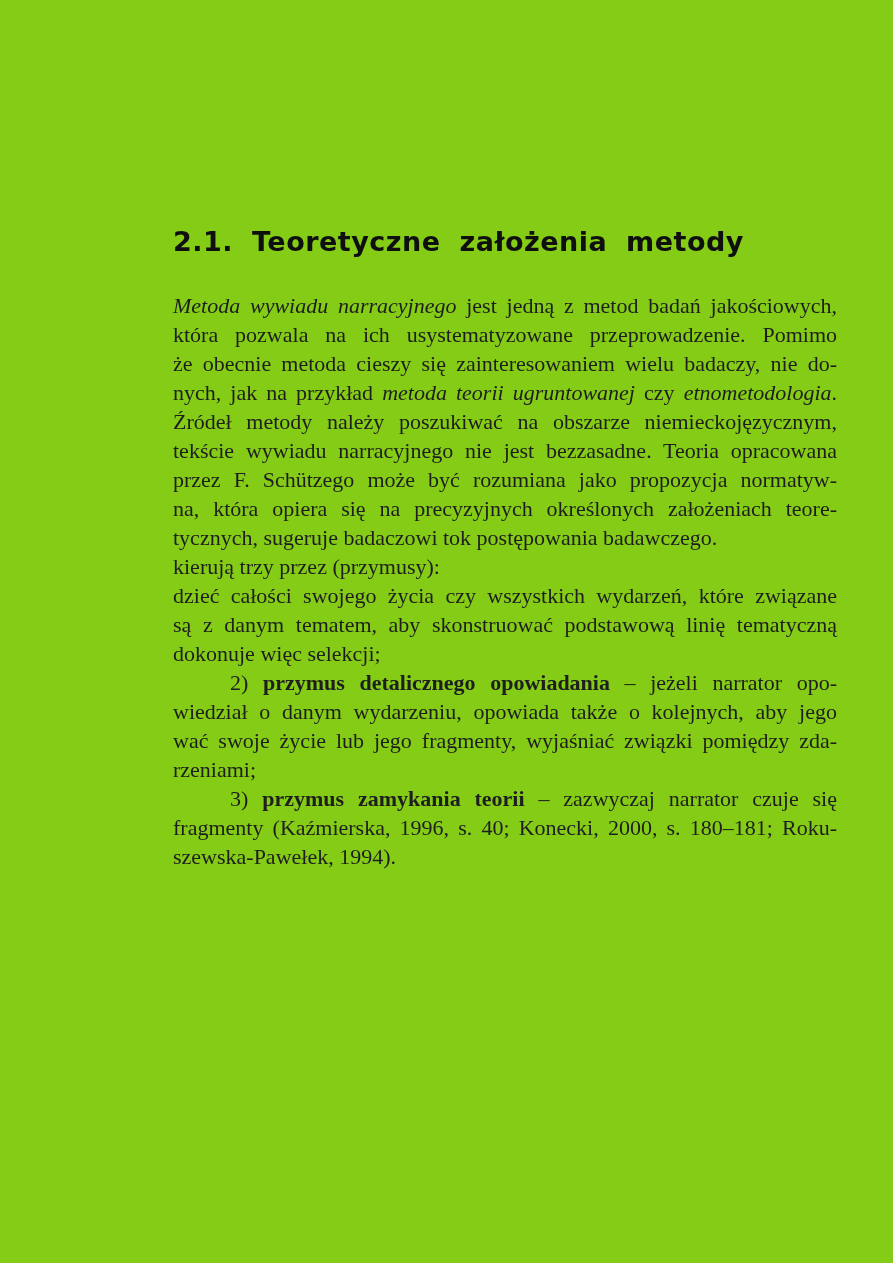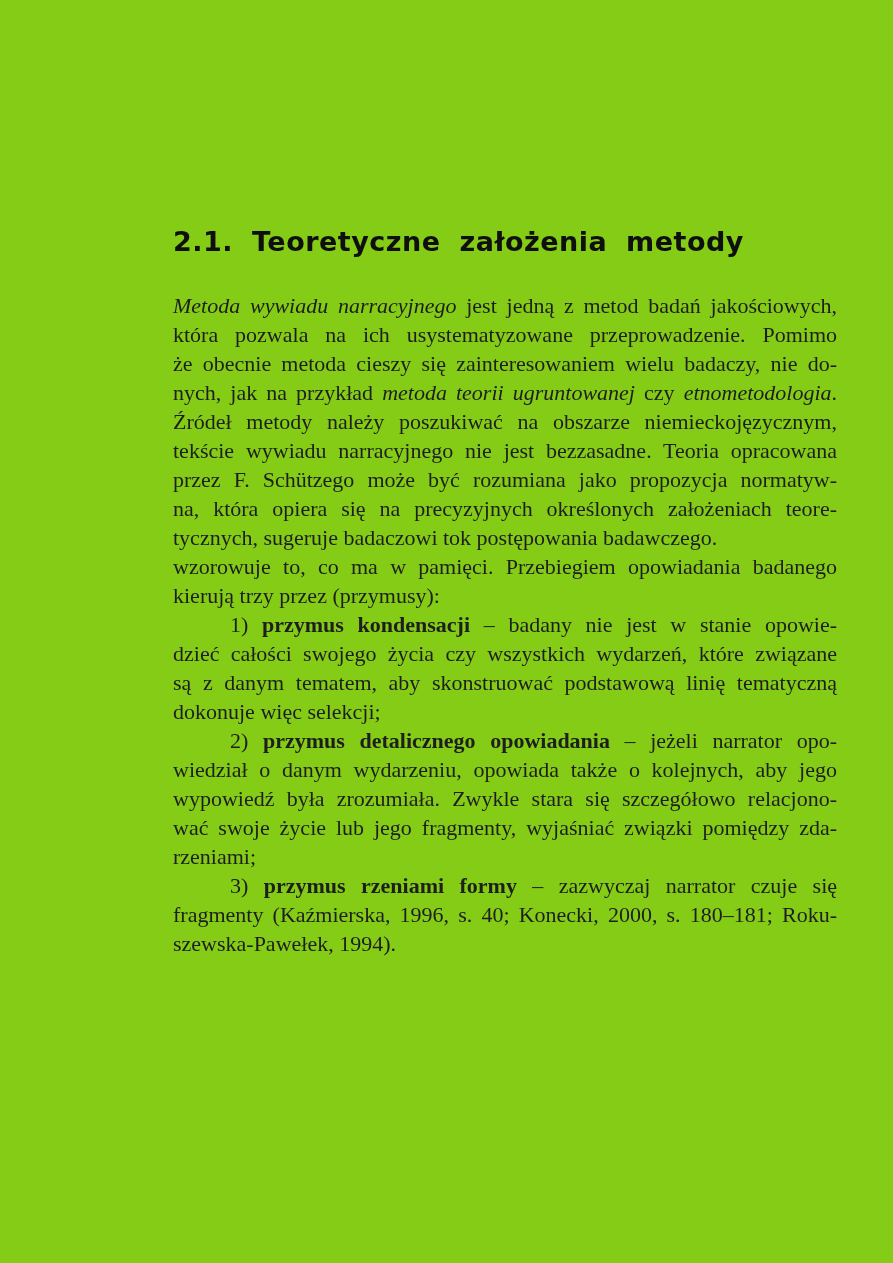--- a/index.html
+++ b/index.html
@@ -69,7 +69,6 @@
           <div class="line end"><span>tycznych, sugeruje badaczowi tok postępowania badawczego.</span></div>
         </div>
         <div>
-          <div class="line"><span>wzorowuje to, co ma w pamięci. Przebiegiem opowiadania badanego</span></div>
           <div class="line end"><span>kierują trzy przez (przymusy):</span></div>
         </div>
         <div>

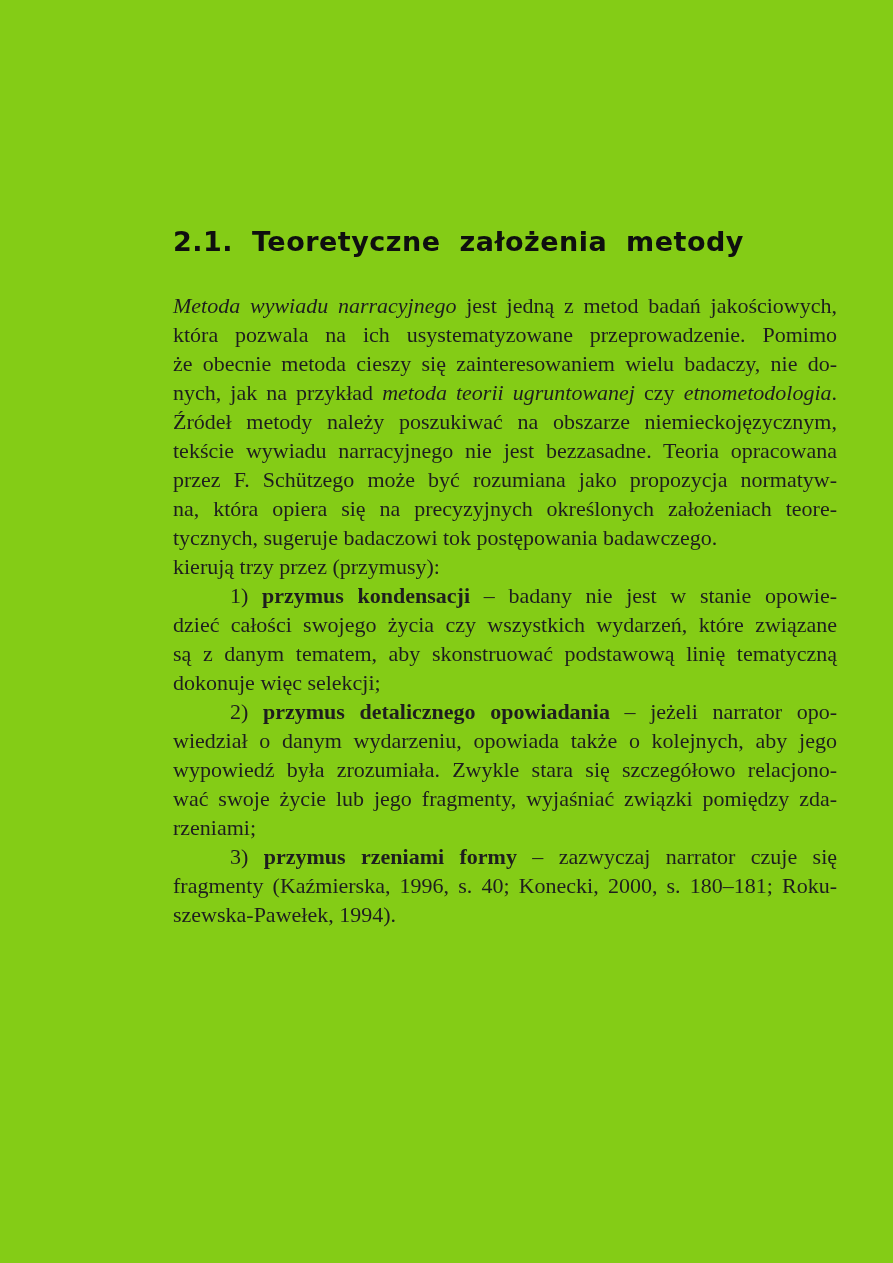--- a/index.html
+++ b/index.html
@@ -72,7 +72,6 @@
           <div class="line end"><span>kierują trzy przez (przymusy):</span></div>
         </div>
         <div>
-          <div class="line indent"><span>1) </span><span class="bd">przymus kondensacji</span><span> – badany nie jest w stanie opowie-</span></div>
           <div class="line"><span>dzieć całości swojego życia czy wszystkich wydarzeń, które związane</span></div>
           <div class="line"><span>są z danym tematem, aby skonstruować podstawową linię tematyczną</span></div>
           <div class="line end"><span>dokonuje więc selekcji;</span></div>

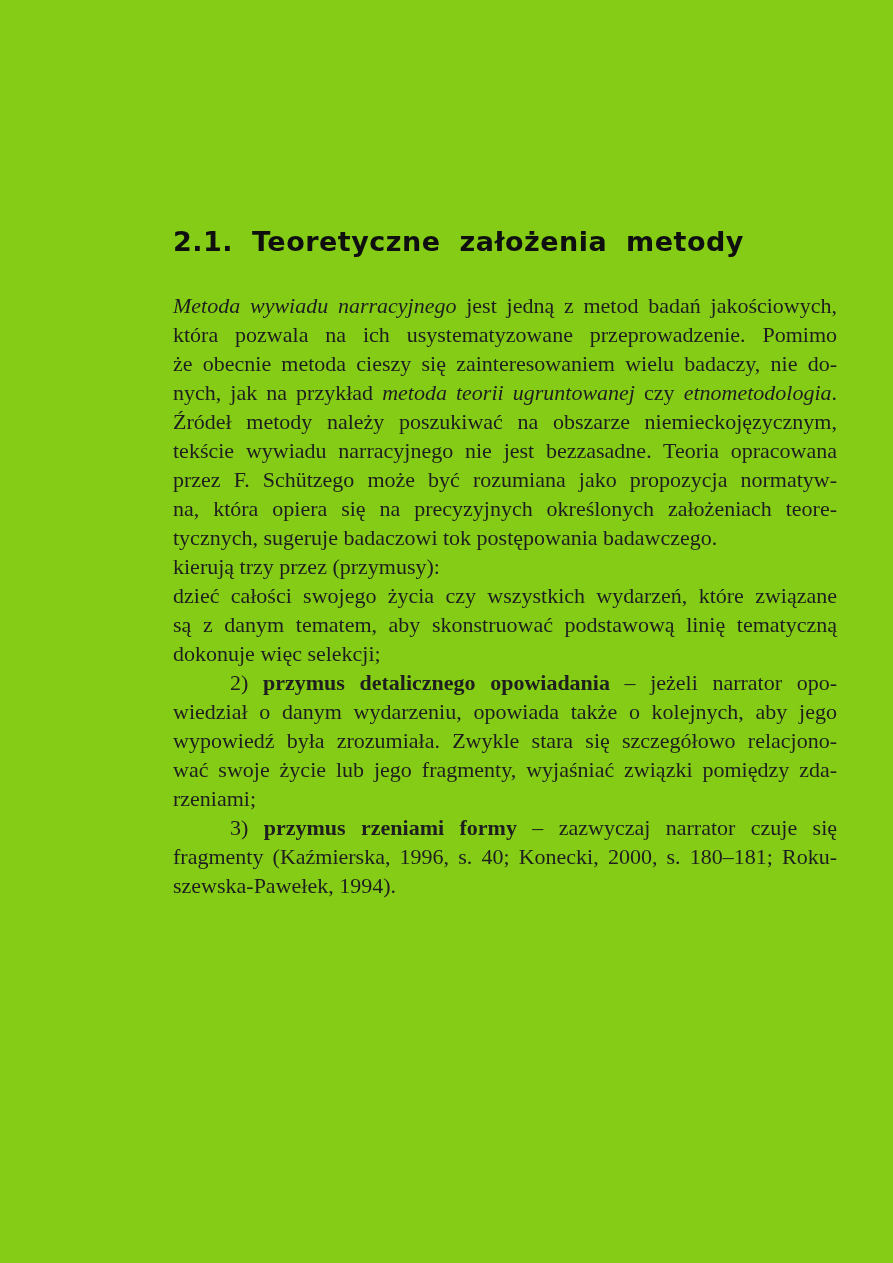--- a/index.html
+++ b/index.html
@@ -79,7 +79,6 @@
         <div>
           <div class="line indent"><span>2) </span><span class="bd">przymus detalicznego opowiadania</span><span> – jeżeli narrator opo-</span></div>
           <div class="line"><span>wiedział o danym wydarzeniu, opowiada także o kolejnych, aby jego</span></div>
-          <div class="line"><span>wypowiedź była zrozumiała. Zwykle stara się szczegółowo relacjono-</span></div>
           <div class="line"><span>wać swoje życie lub jego fragmenty, wyjaśniać związki pomiędzy zda-</span></div>
           <div class="line end"><span>rzeniami;</span></div>
         </div>

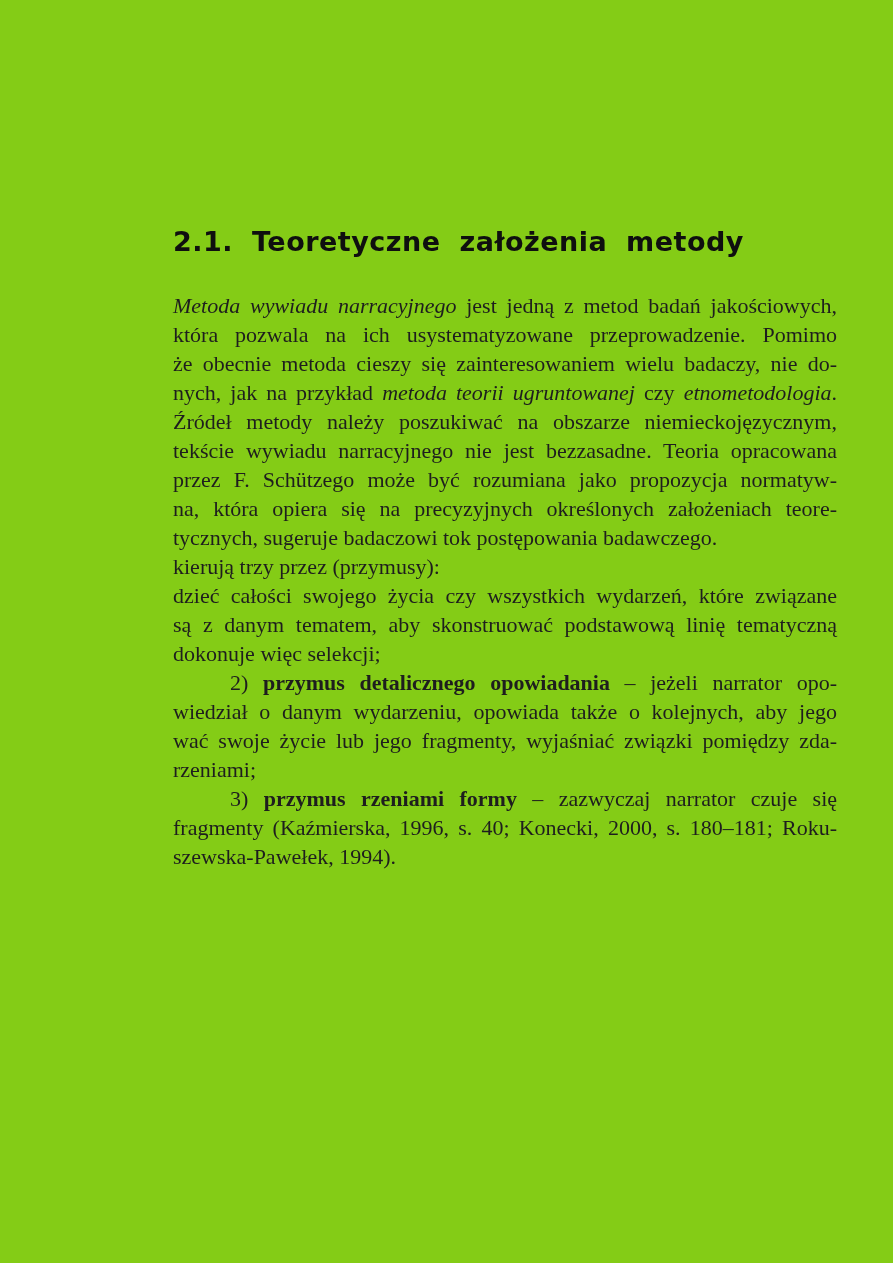--- a/index.html
+++ b/index.html
@@ -83,7 +83,7 @@
           <div class="line end"><span>rzeniami;</span></div>
         </div>
         <div>
-          <div class="line indent"><span>3) </span><span class="bd">przymus rzeniami formy</span><span> – zazwyczaj narrator czuje się</span></div>
+          <div class="line indent"><span>3) </span><span class="bd">przymus zamykania teorii</span><span> – zazwyczaj narrator czuje się</span></div>
           <div class="line"><span>fragmenty (Kaźmierska, 1996, s. 40; Konecki, 2000, s. 180–181; Roku-</span></div>
           <div class="line end"><span>szewska-Pawełek, 1994).</span></div>
         </div>

